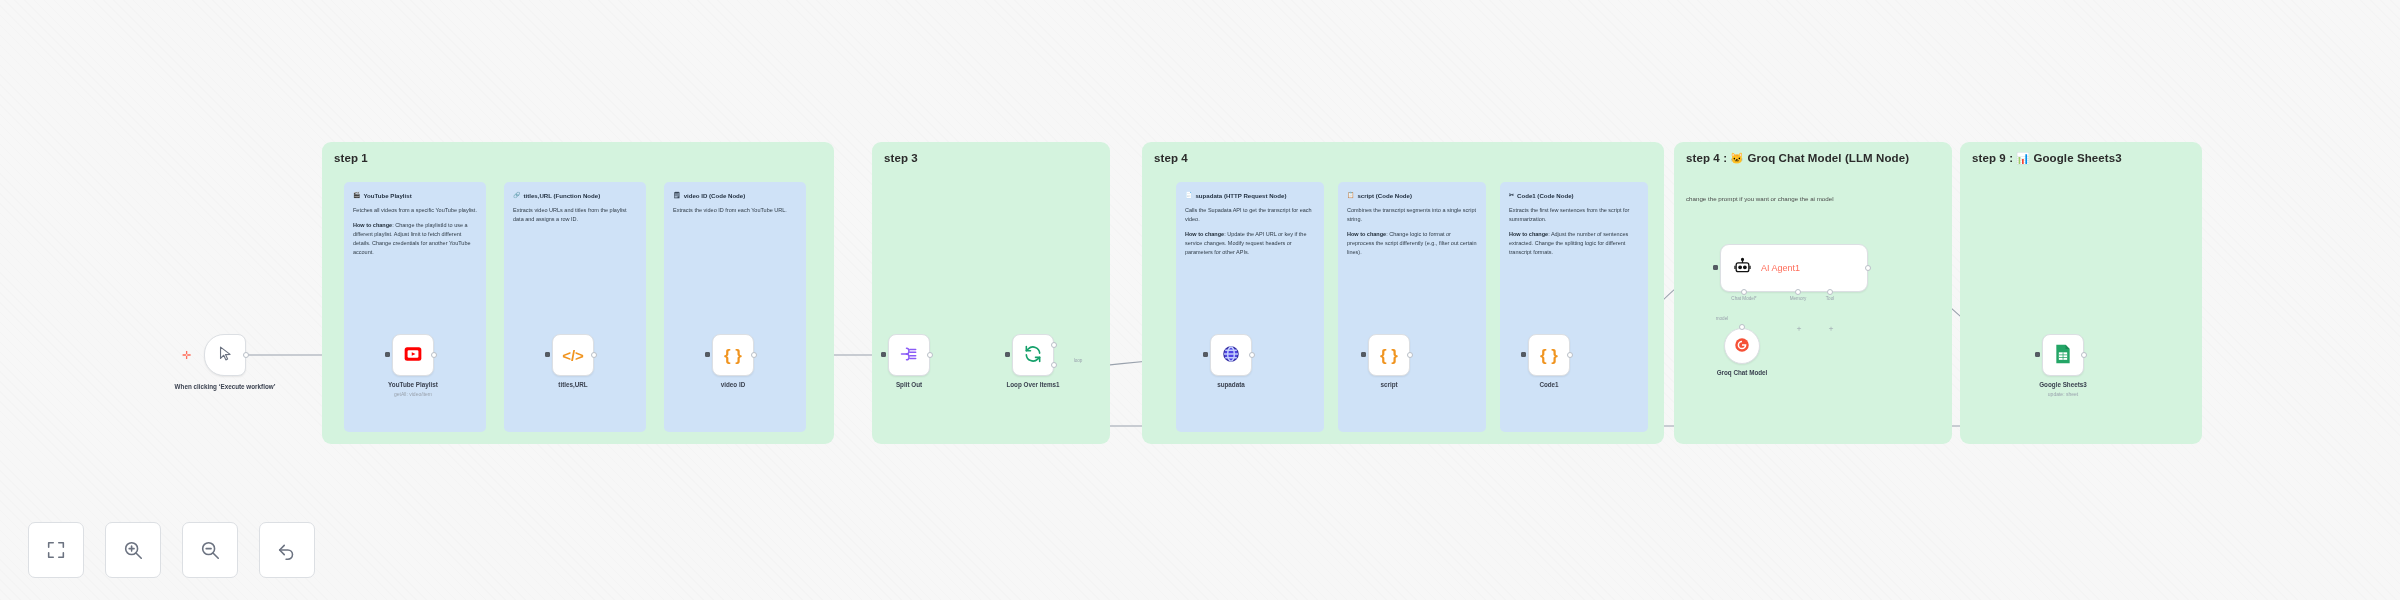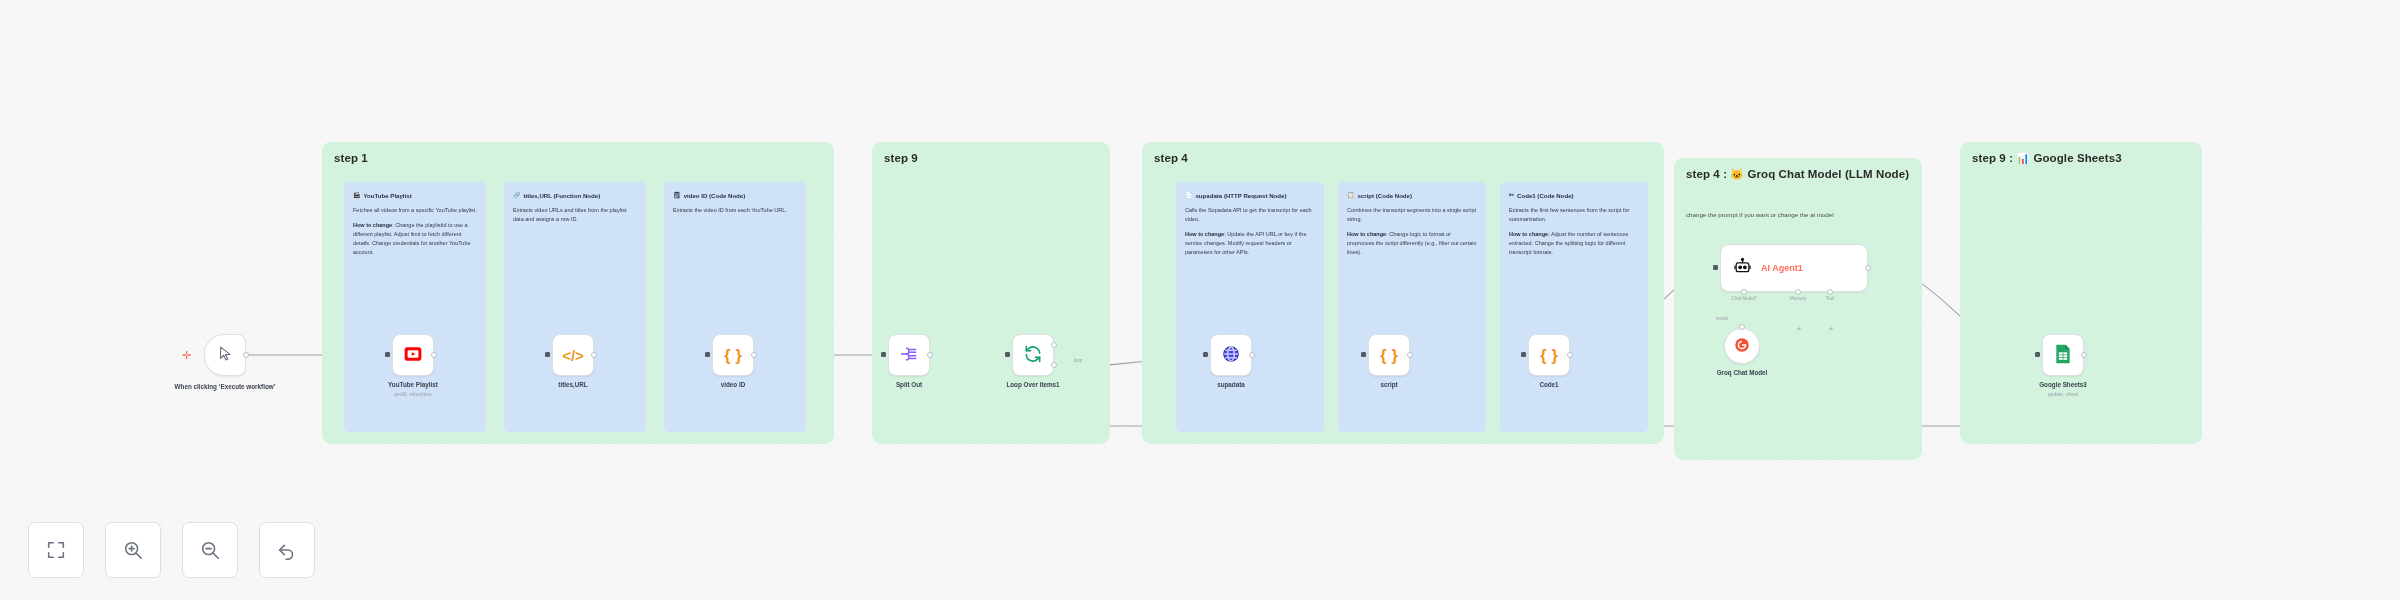--- a/index.html
+++ b/index.html
@@ -262,7 +262,7 @@
   </div>
 
   <div class="step-group" style="left:872px;top:142px;width:238px;height:302px;">
-    <div class="step-title">step 9</div>
+    <div class="step-title">step 3</div>
   </div>
 
   <div class="step-group" style="left:1142px;top:142px;width:522px;height:302px;">

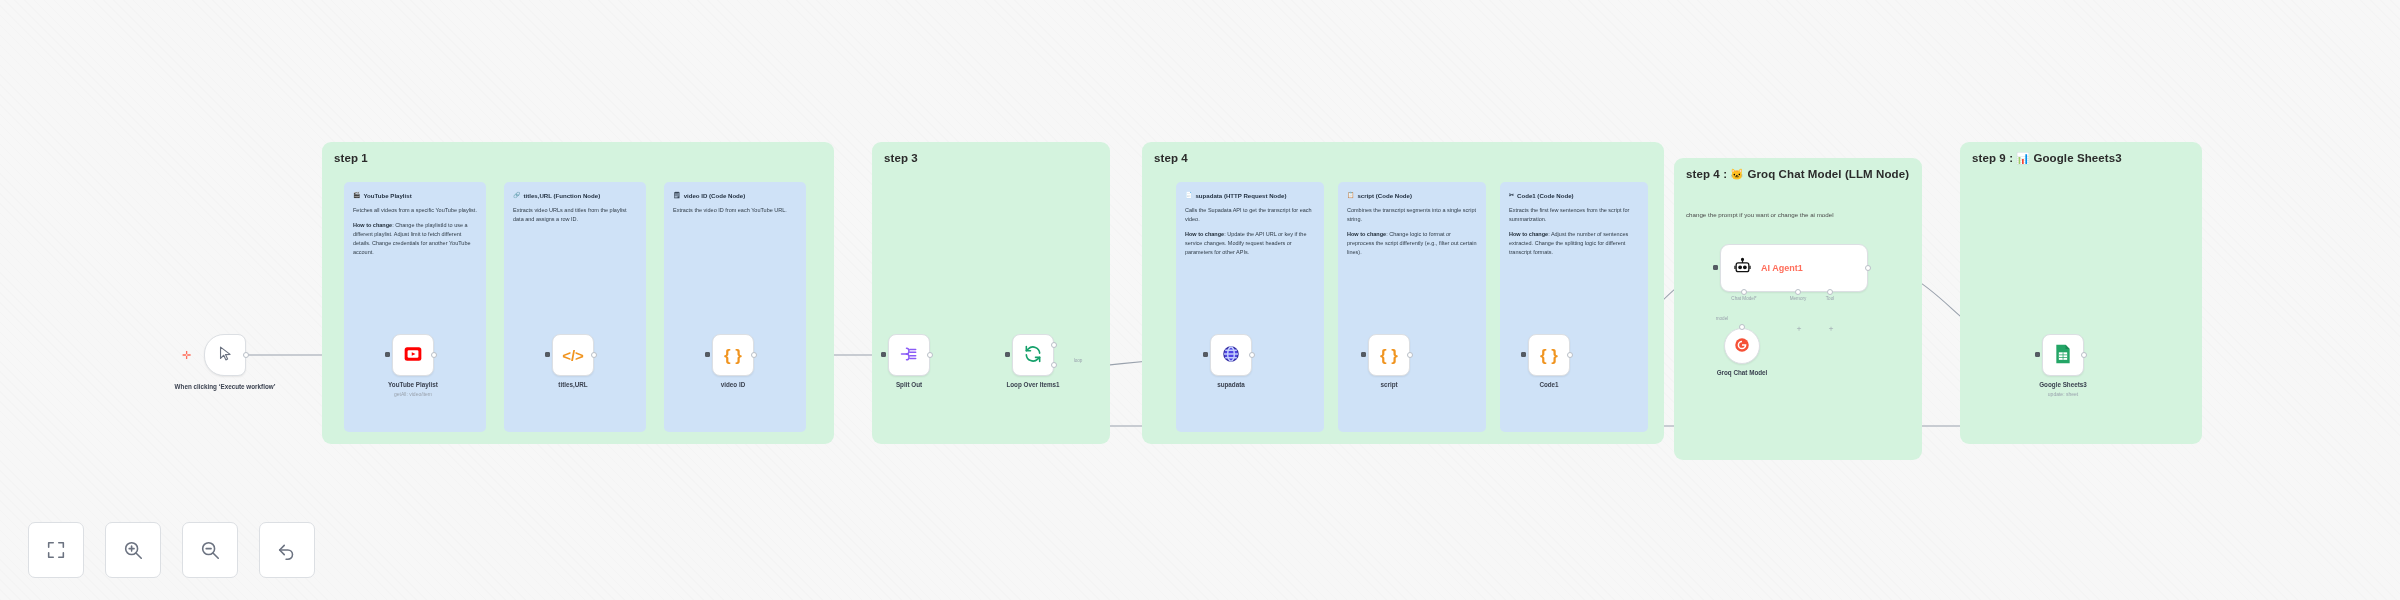--- a/index.html
+++ b/index.html
@@ -296,7 +296,7 @@
     <p><b>How to change</b><span>: Adjust the number of sentences extracted. Change the splitting logic for different transcript formats.</span></p>
   </div>
 
-  <div class="step-group" style="left:1674px;top:158px;width:248px;height:302px;">
+  <div class="step-group" style="left:1674px;top:142px;width:278px;height:302px;">
     <div class="step-title" style="width:238px;">
       <span>step 4 :</span>
       <span class="emoji">🐱</span>

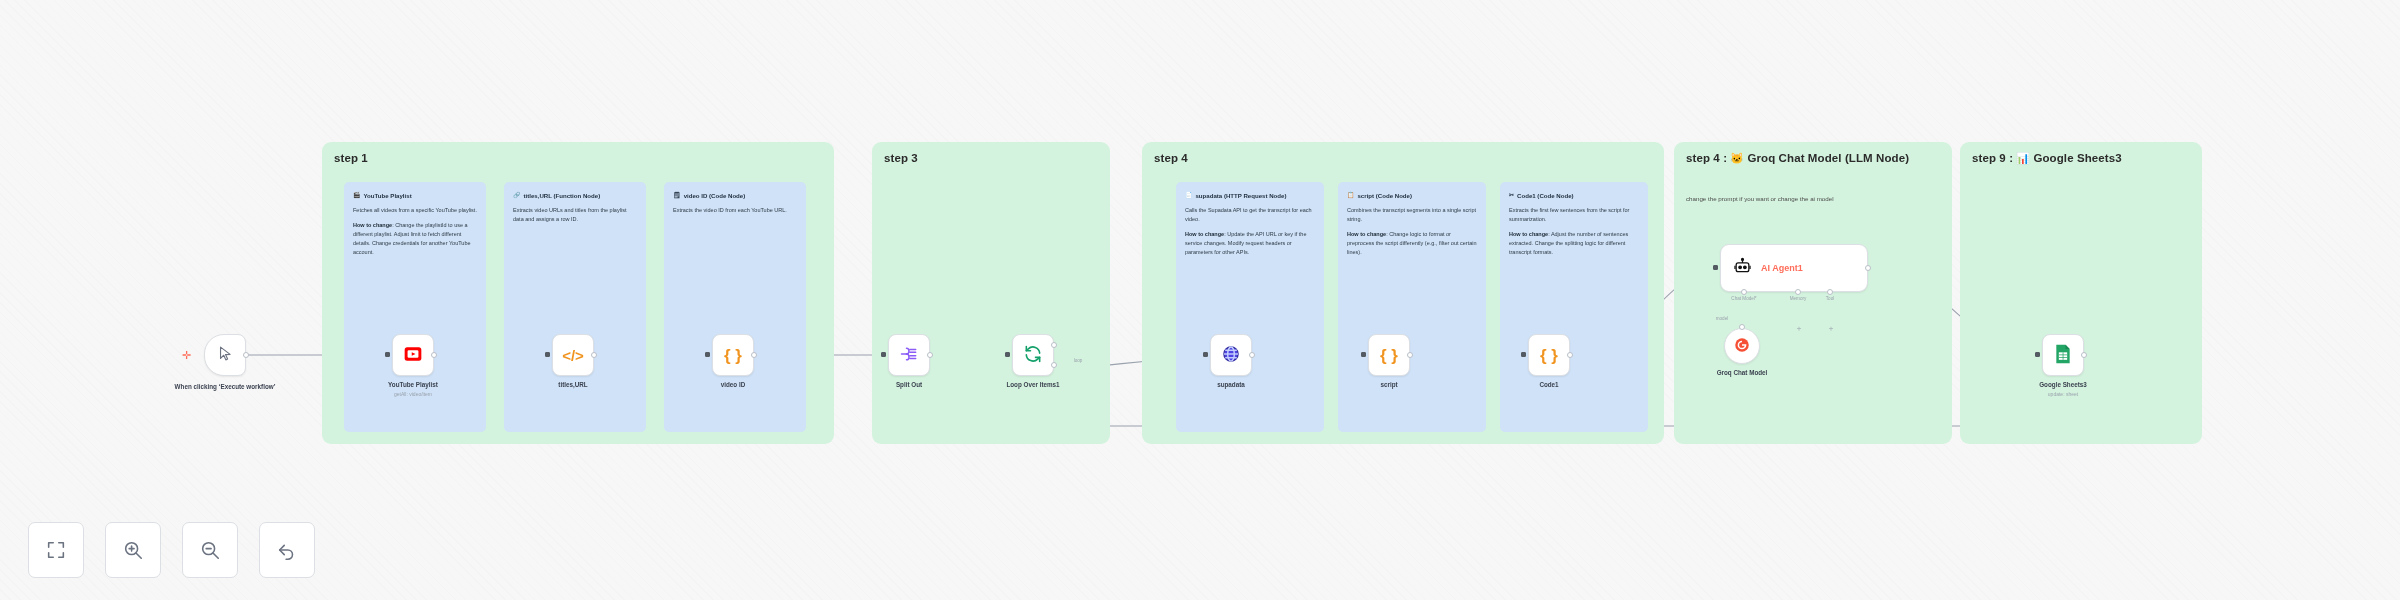--- a/index.html
+++ b/index.html
@@ -124,7 +124,7 @@
   }
   .node.agent .agent-title {
     font-size: 9px;
-    font-weight: 700;
+    font-weight: 400;
     color: #ff6d5a;
   }
   .sub-port-label {

